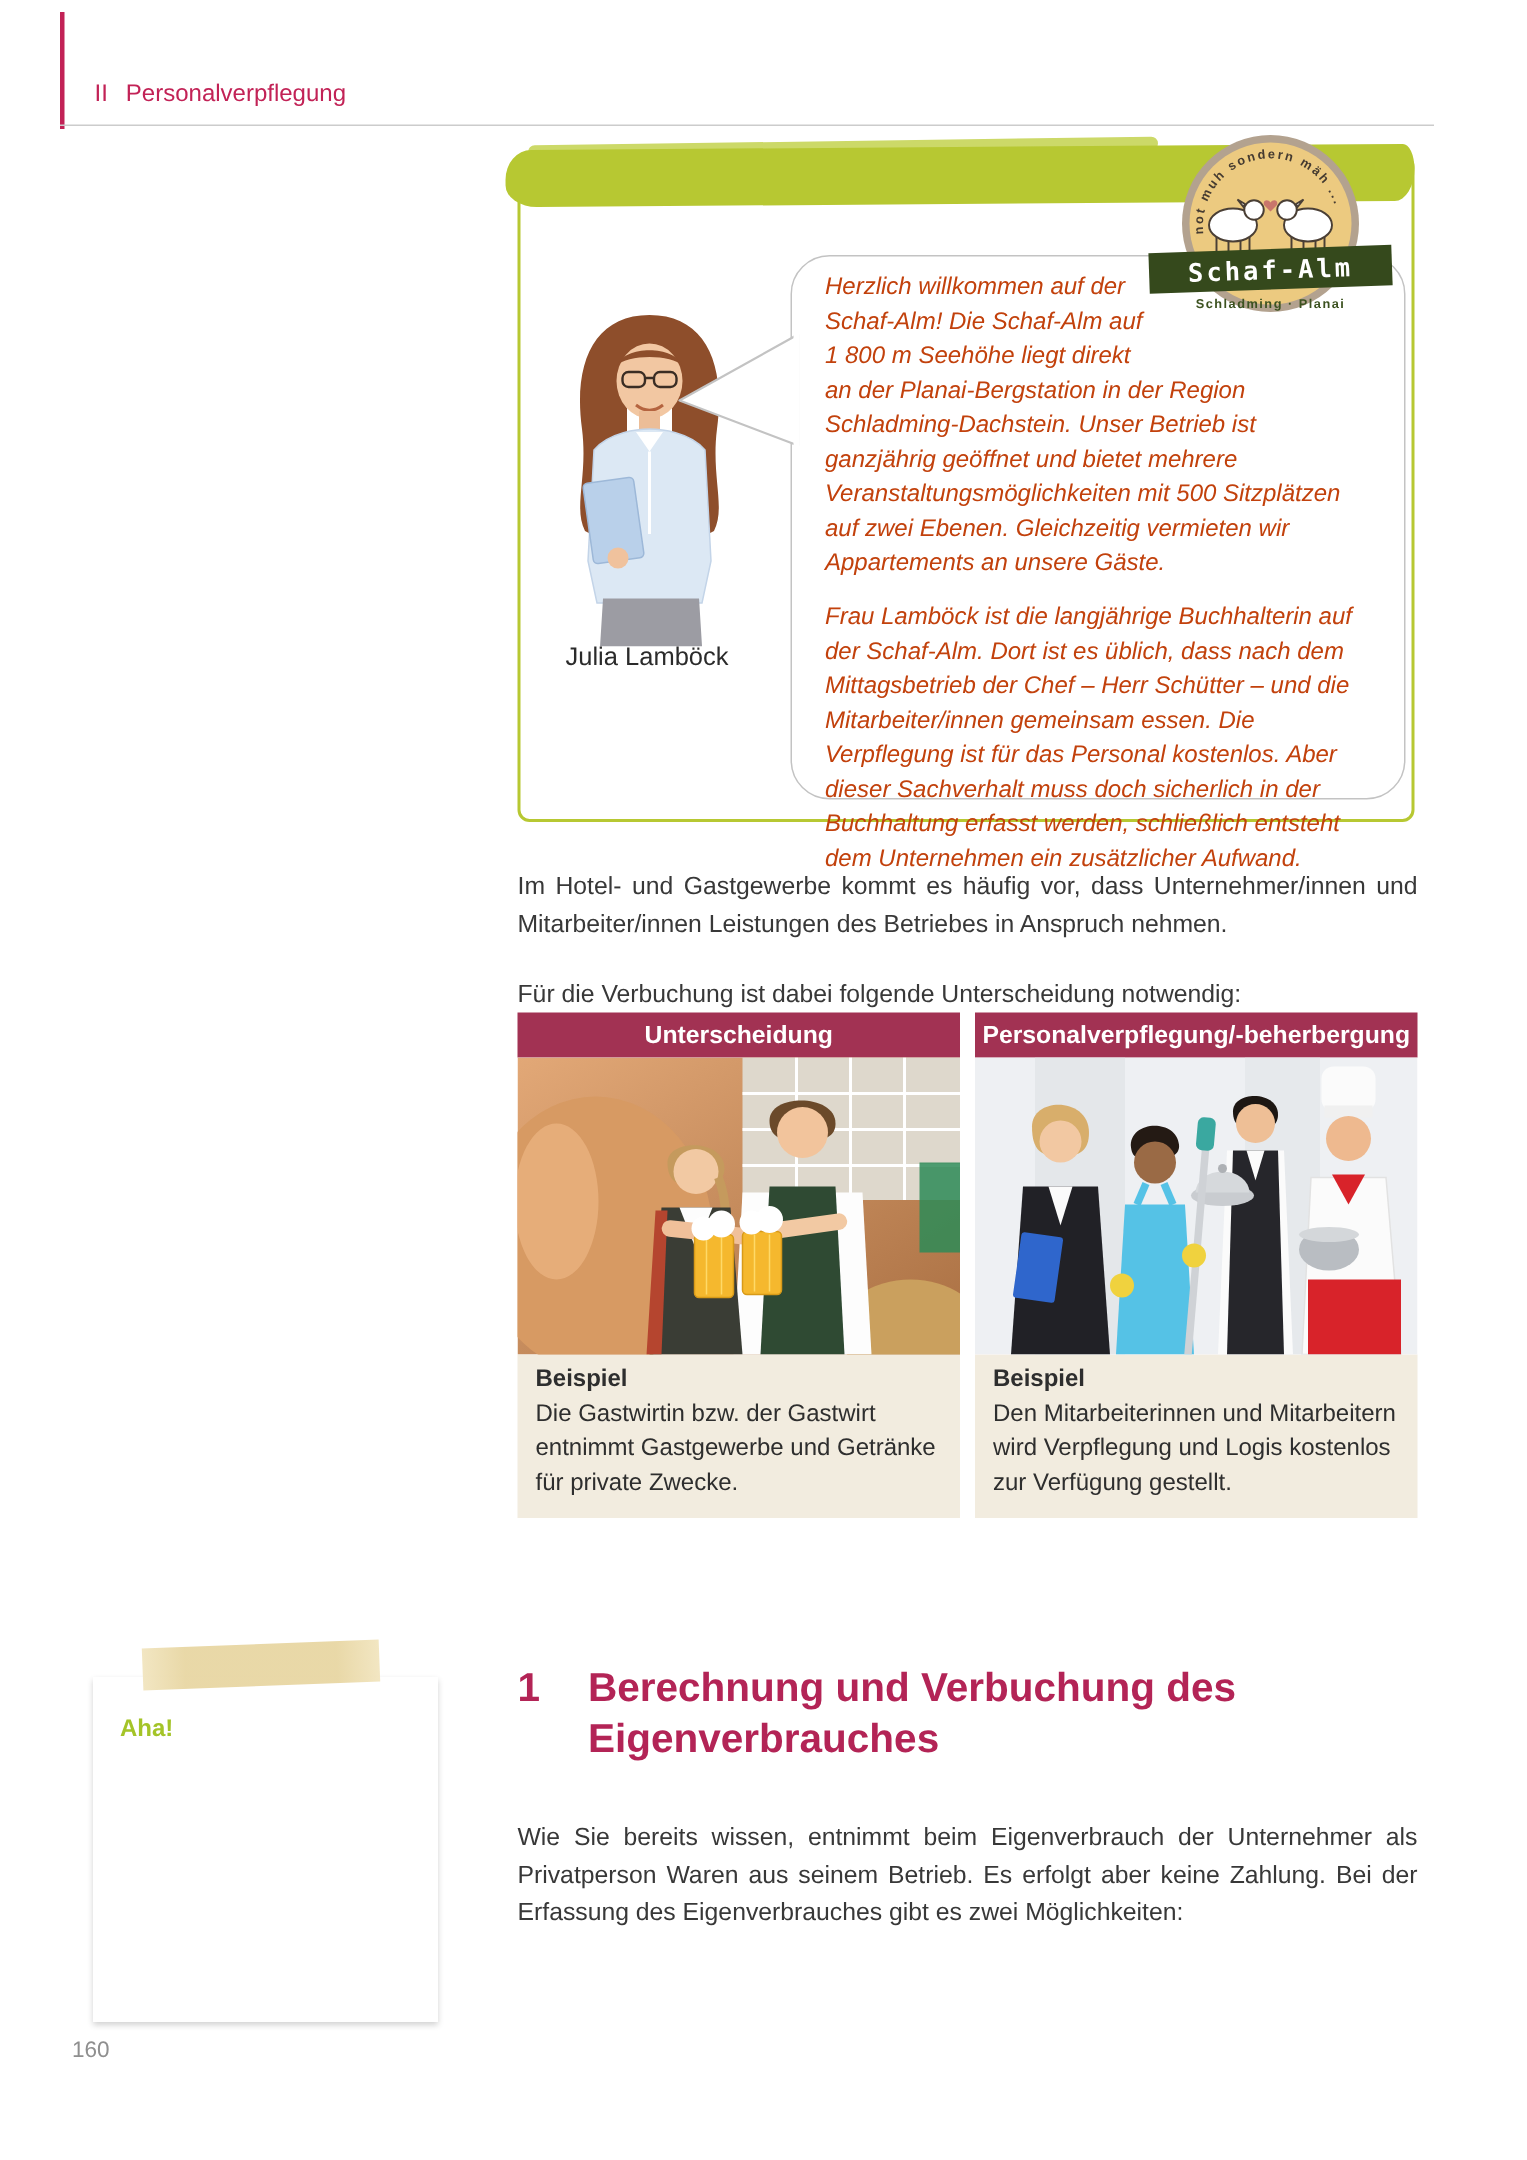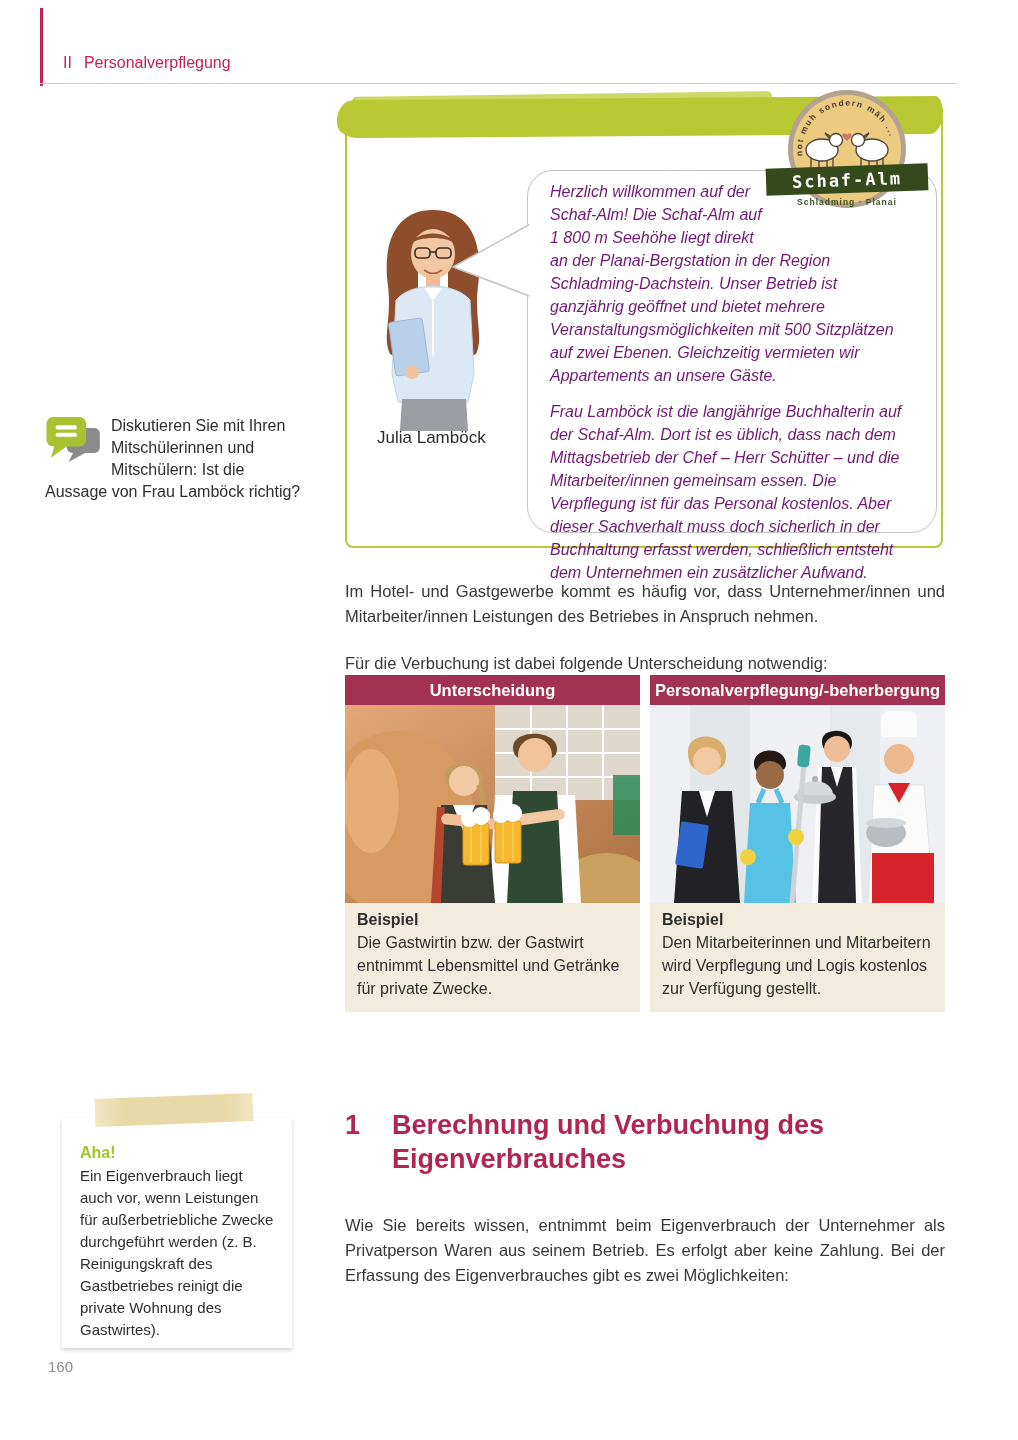--- a/index.html
+++ b/index.html
@@ -35,7 +35,7 @@
                  border:1.5px solid #c3c3c3;border-radius:26px;box-sizing:border-box;
                  padding:9px 22px 8px 22px;z-index:2;}
   #bubble-tail{left:451px;top:221px;width:82px;height:80px;z-index:3;}
-  .bubble-par{margin:0 0 13px 0;font-style:italic;font-size:16px;line-height:23px;color:#701a75;}
+  .bubble-par{margin:0 0 13px 0;font-style:italic;font-size:16px;line-height:23px;color:#c2410c;}
   #logo-spacer{float:right;width:152px;height:50px;}
 
   

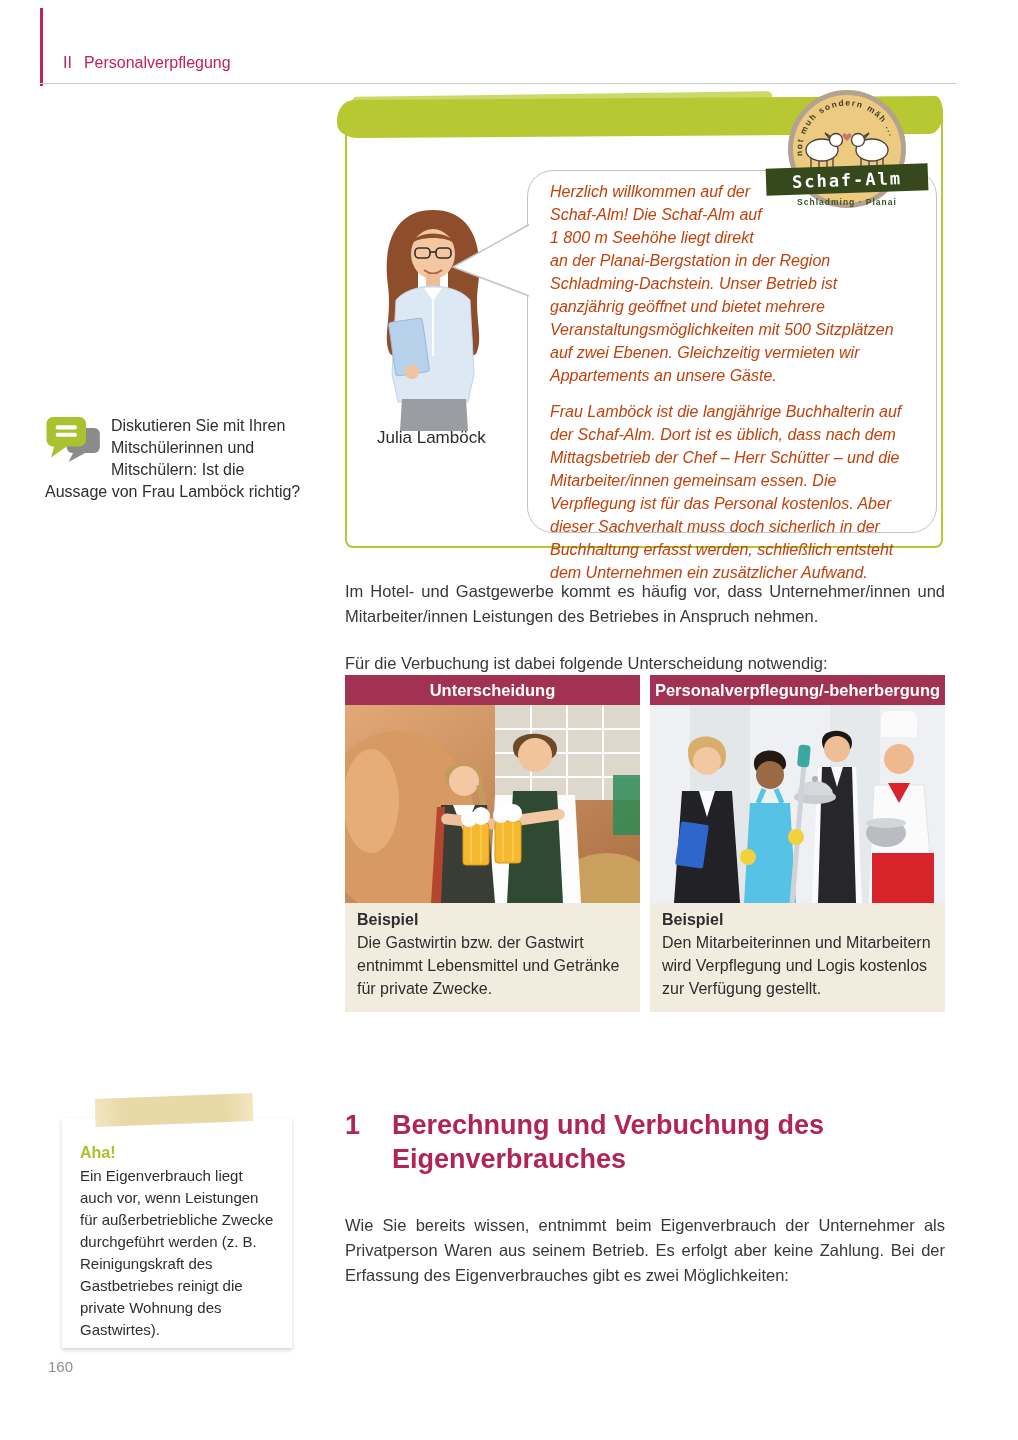--- a/index.html
+++ b/index.html
@@ -160,21 +160,6 @@
     <p class="bubble-par">Frau Lamböck ist die langjährige Buchhalterin auf der Schaf-Alm. Dort ist es üblich, dass nach dem Mittagsbetrieb der Chef – Herr Schütter – und die Mitarbeiter/innen gemeinsam essen. Die Verpflegung ist für das Personal kostenlos. Aber dieser Sachverhalt muss doch sicherlich in der Buchhaltung erfasst werden, schließlich entsteht dem Unternehmen ein zusätzlicher Aufwand.</p>
   </div>
 
-  <div id="margin-note" class="abs">
-    <svg id="speech-bubbles-icon" viewBox="0 0 62 50">
-      <g>
-        <rect x="22" y="12" width="36" height="27" rx="6" fill="#8b8b8b"></rect>
-        <polygon points="30,37 24,49 42,39" fill="#8b8b8b"></polygon>
-      </g>
-      <g>
-        <rect x="0" y="0" width="43" height="32" rx="7" fill="#a9c22f"></rect>
-        <polygon points="9,30 5,44 22,32" fill="#a9c22f"></polygon>
-        <rect x="10" y="9" width="23" height="4.5" rx="2" fill="#ffffff"></rect>
-        <rect x="10" y="17" width="23" height="4.5" rx="2" fill="#ffffff"></rect>
-      </g>
-    </svg>
-    <span>Diskutieren Sie mit Ihren Mitschülerinnen und Mitschülern: Ist die Aussage von Frau Lamböck richtig?</span>
-  </div>
 
   <p id="body-par-1" class="abs body-par">Im Hotel- und Gastgewerbe kommt es häufig vor, dass Unternehmer/innen und Mitarbeiter/innen Leistungen des Betriebes in Anspruch nehmen.</p>
   <p id="body-par-2" class="abs body-par">Für die Verbuchung ist dabei folgende Unterscheidung notwendig:</p>

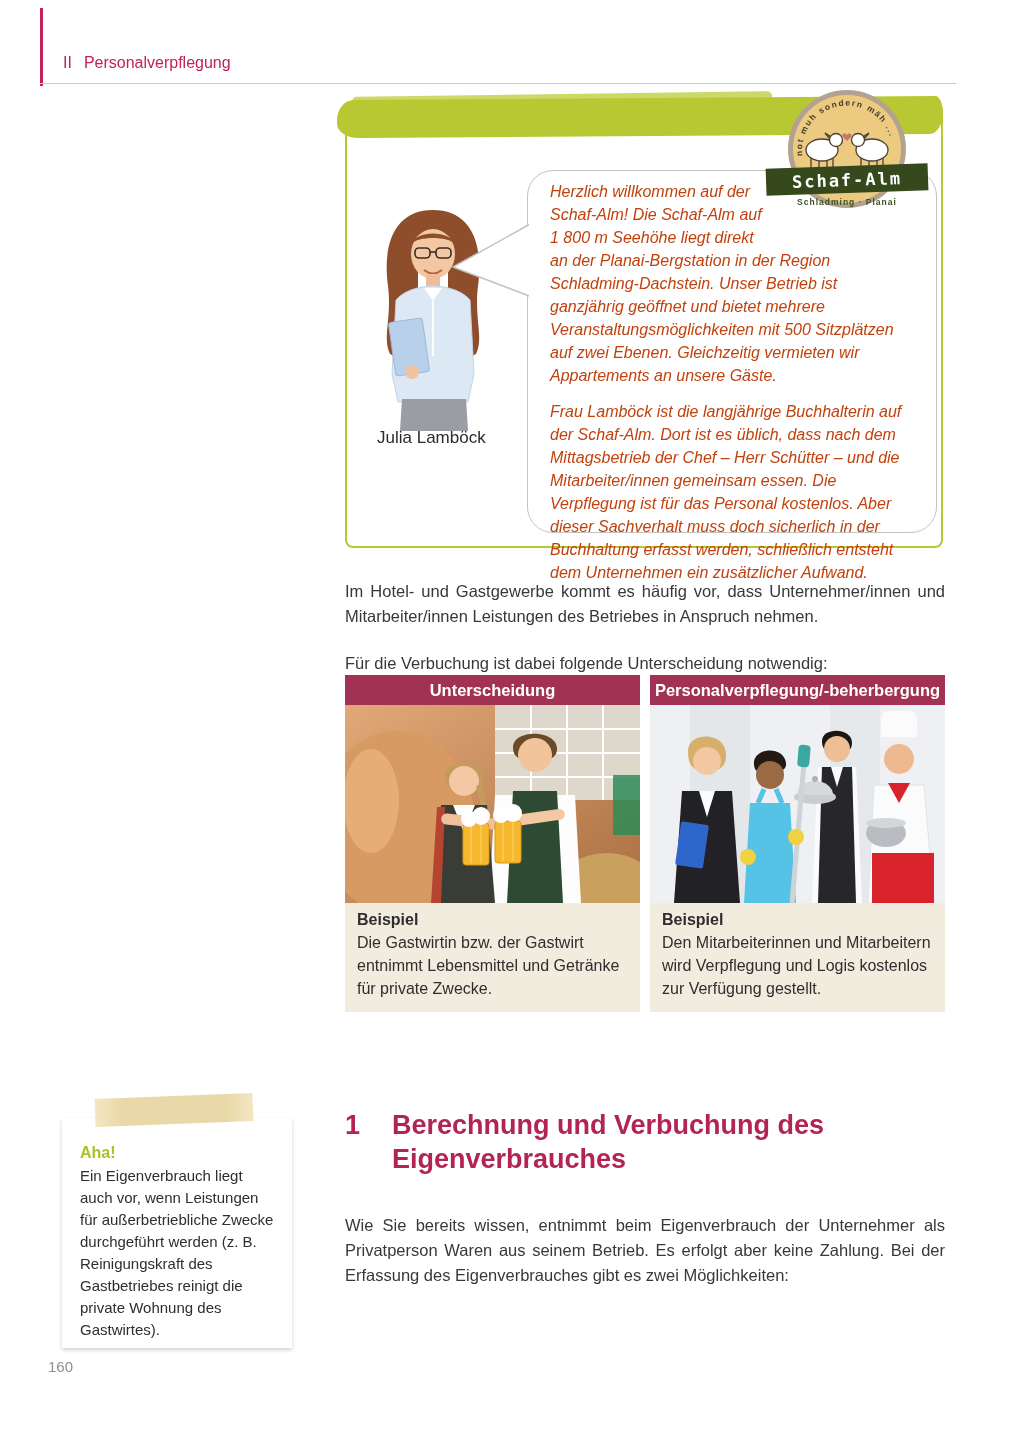--- a/index.html
+++ b/index.html
@@ -223,7 +223,7 @@
       </svg>
       <div class="comp-example">
         <p class="label">Beispiel</p>
-        <p class="text">Die Gastwirtin bzw. der Gastwirt entnimmt Lebensmittel und Getränke für private Zwecke.</p>
+        <p class="text">Die Gastwirtin bzw. der Gastwirt entnimmt Gastgewerbe und Getränke für private Zwecke.</p>
       </div>
     </div>
 

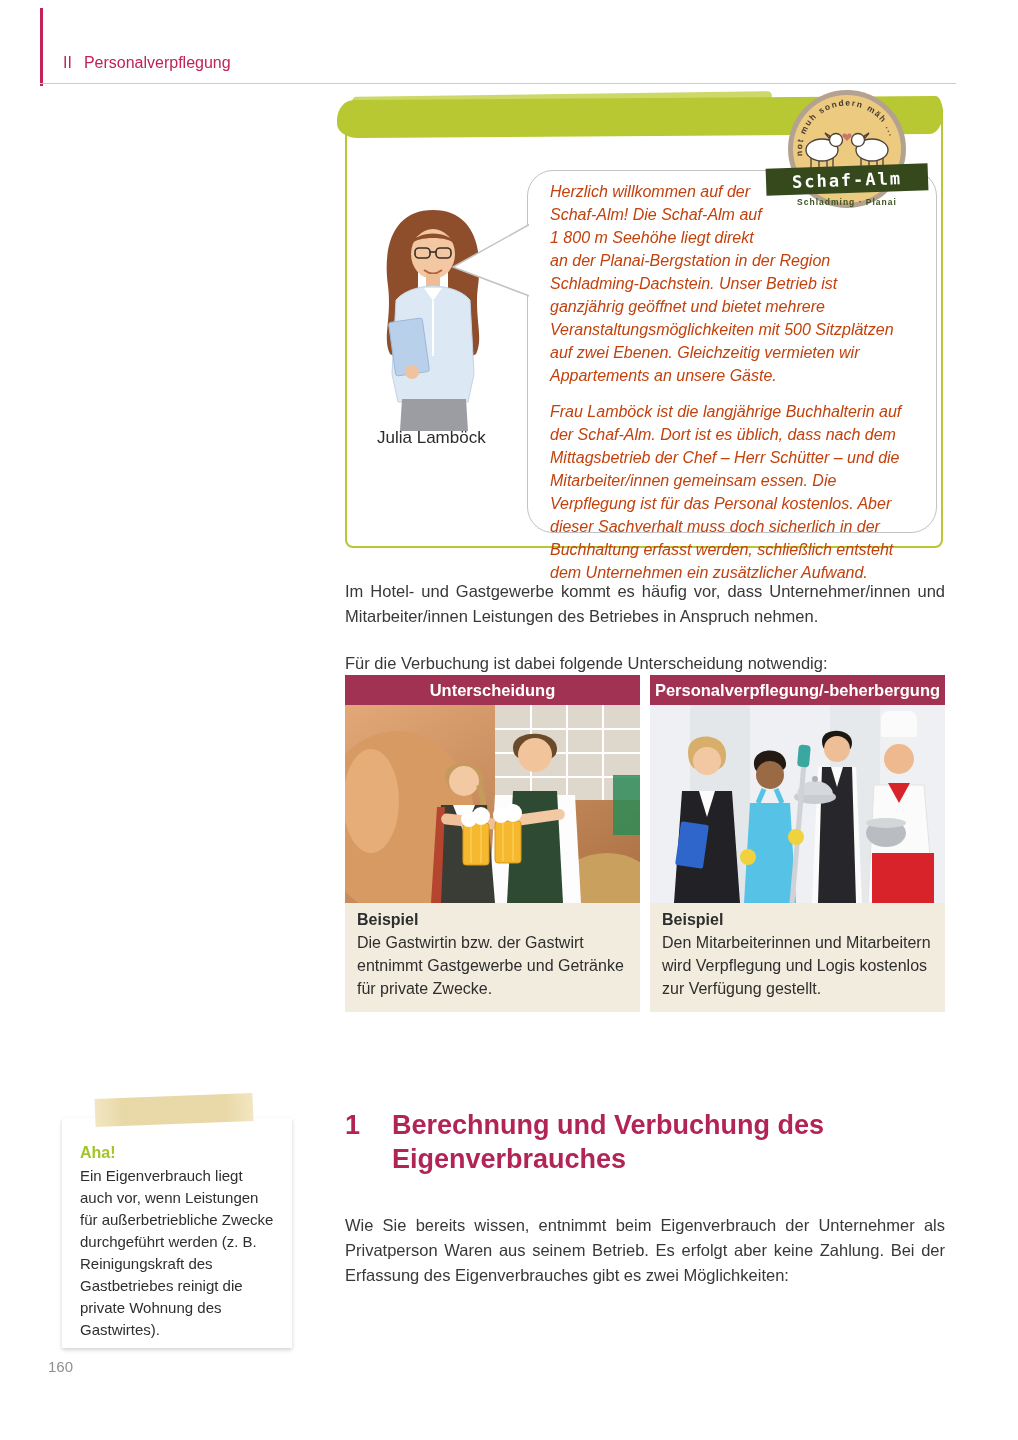--- a/index.html
+++ b/index.html
@@ -286,7 +286,6 @@
   <div id="aha-tape" class="abs"></div>
   <div id="aha-card" class="abs">
     <p id="aha-label">Aha!</p>
-    <p id="aha-text">Ein Eigenverbrauch liegt auch vor, wenn Leistungen für außerbetriebliche Zwecke durchgeführt werden (z. B. Reinigungskraft des Gastbetriebes reinigt die private Wohnung des Gastwirtes).</p>
   </div>
 
   <div id="section-heading" class="abs">

